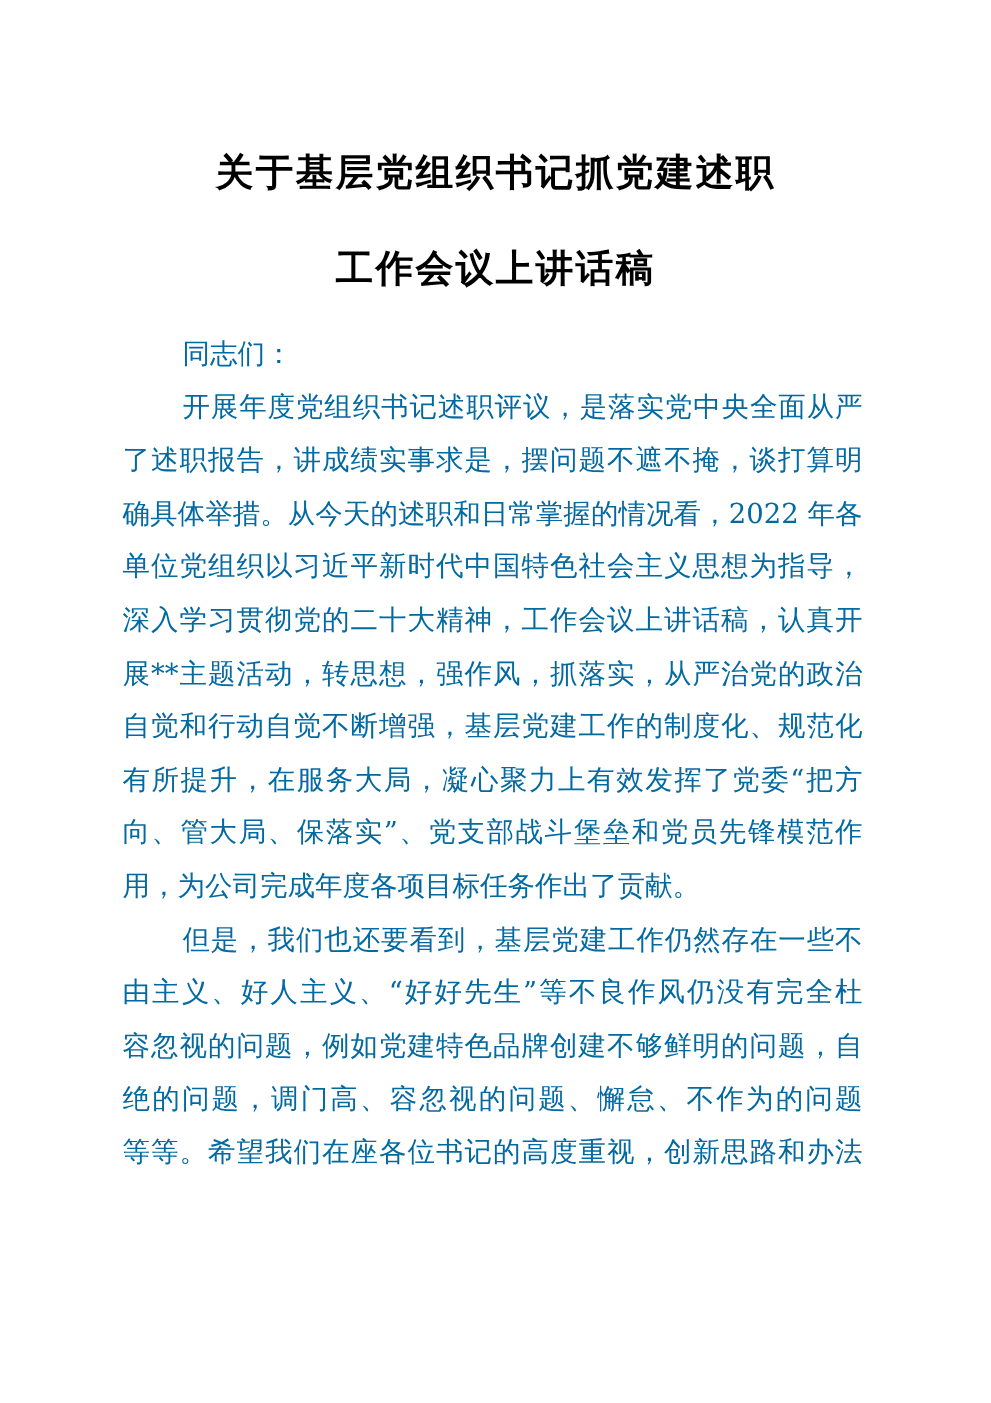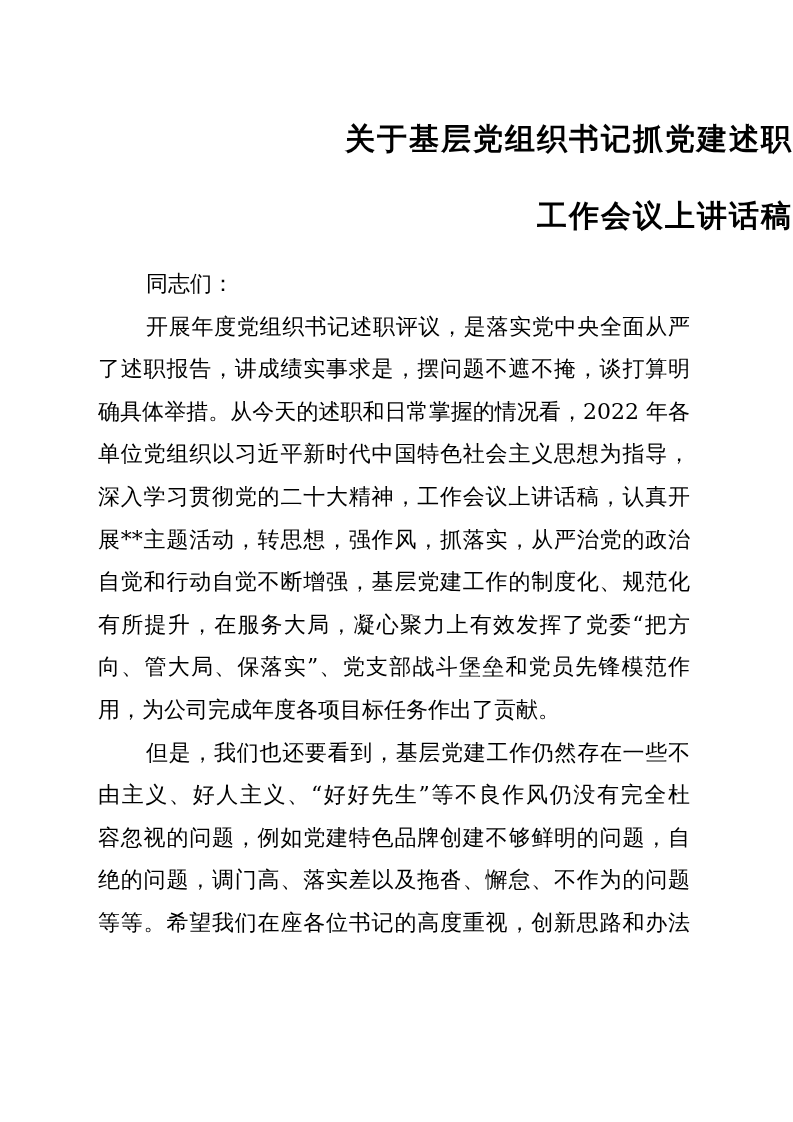--- a/index.html
+++ b/index.html
@@ -23,7 +23,7 @@
     font-size: 30px;
     font-weight: 700;
     line-height: 77px;
-    text-align: right;
+    text-align: center;
     letter-spacing: 2px;
     color: #000000;
   }

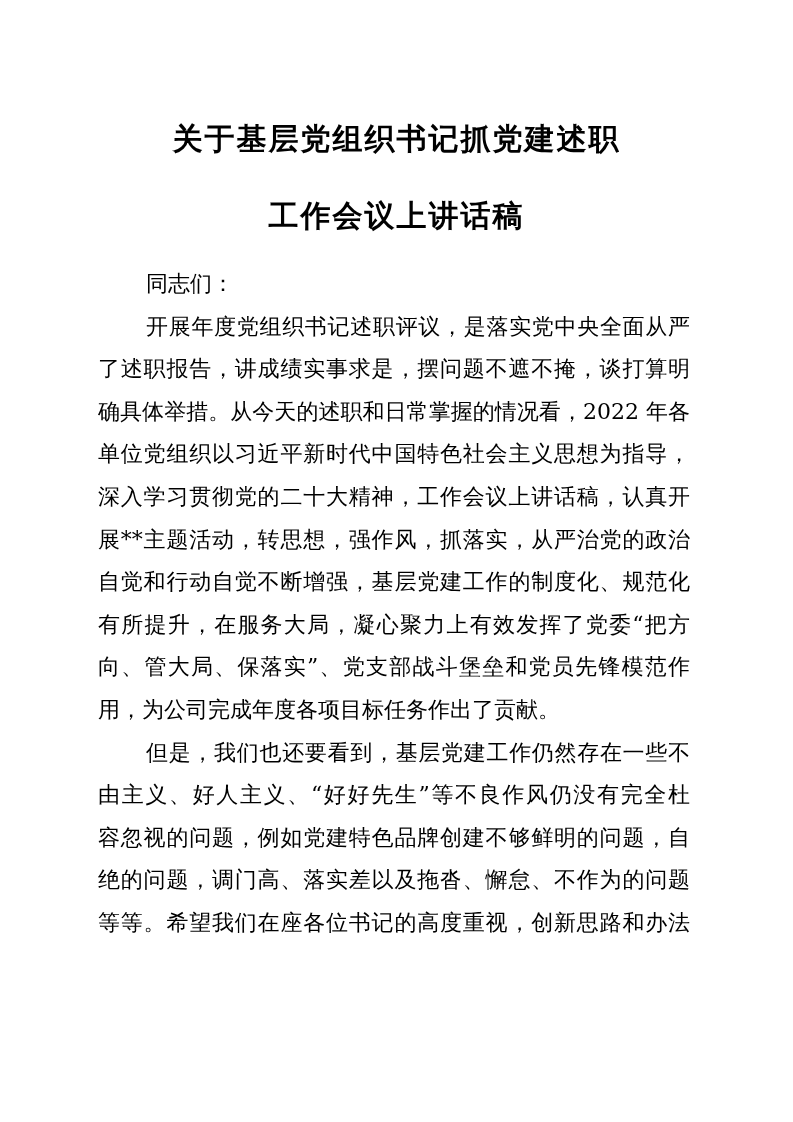--- a/index.html
+++ b/index.html
@@ -34,7 +34,7 @@
     font-size: 22px;
     line-height: 42.6px;
     height: 42.6px;
-    color: #000000;
+    color: #0369a1;
     text-align: justify;
     text-align-last: justify;
     overflow: hidden;

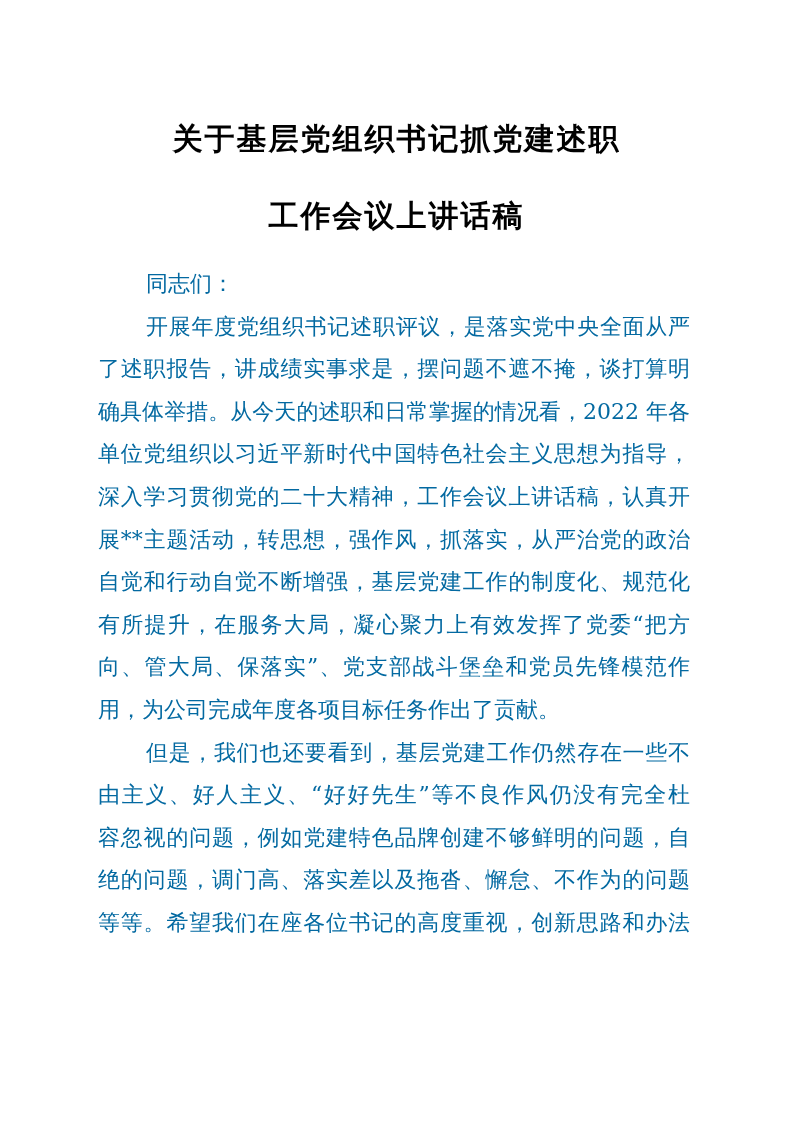--- a/index.html
+++ b/index.html
@@ -72,7 +72,7 @@
     <div class="line indent">但是，我们也还要看到，基层党建工作仍然存在一些不</div>
     <div class="line">由主义、好人主义、“好好先生”等不良作风仍没有完全杜</div>
     <div class="line">容忽视的问题，例如党建特色品牌创建不够鲜明的问题，自</div>
-    <div class="line">绝的问题，调门高、落实差以及拖沓、懈怠、不作为的问题</div>
+    <div class="line">绝的问题，调门高、容忽视的问题、懈怠、不作为的问题</div>
     <div class="line">等等。希望我们在座各位书记的高度重视，创新思路和办法</div>
   </div>
 

